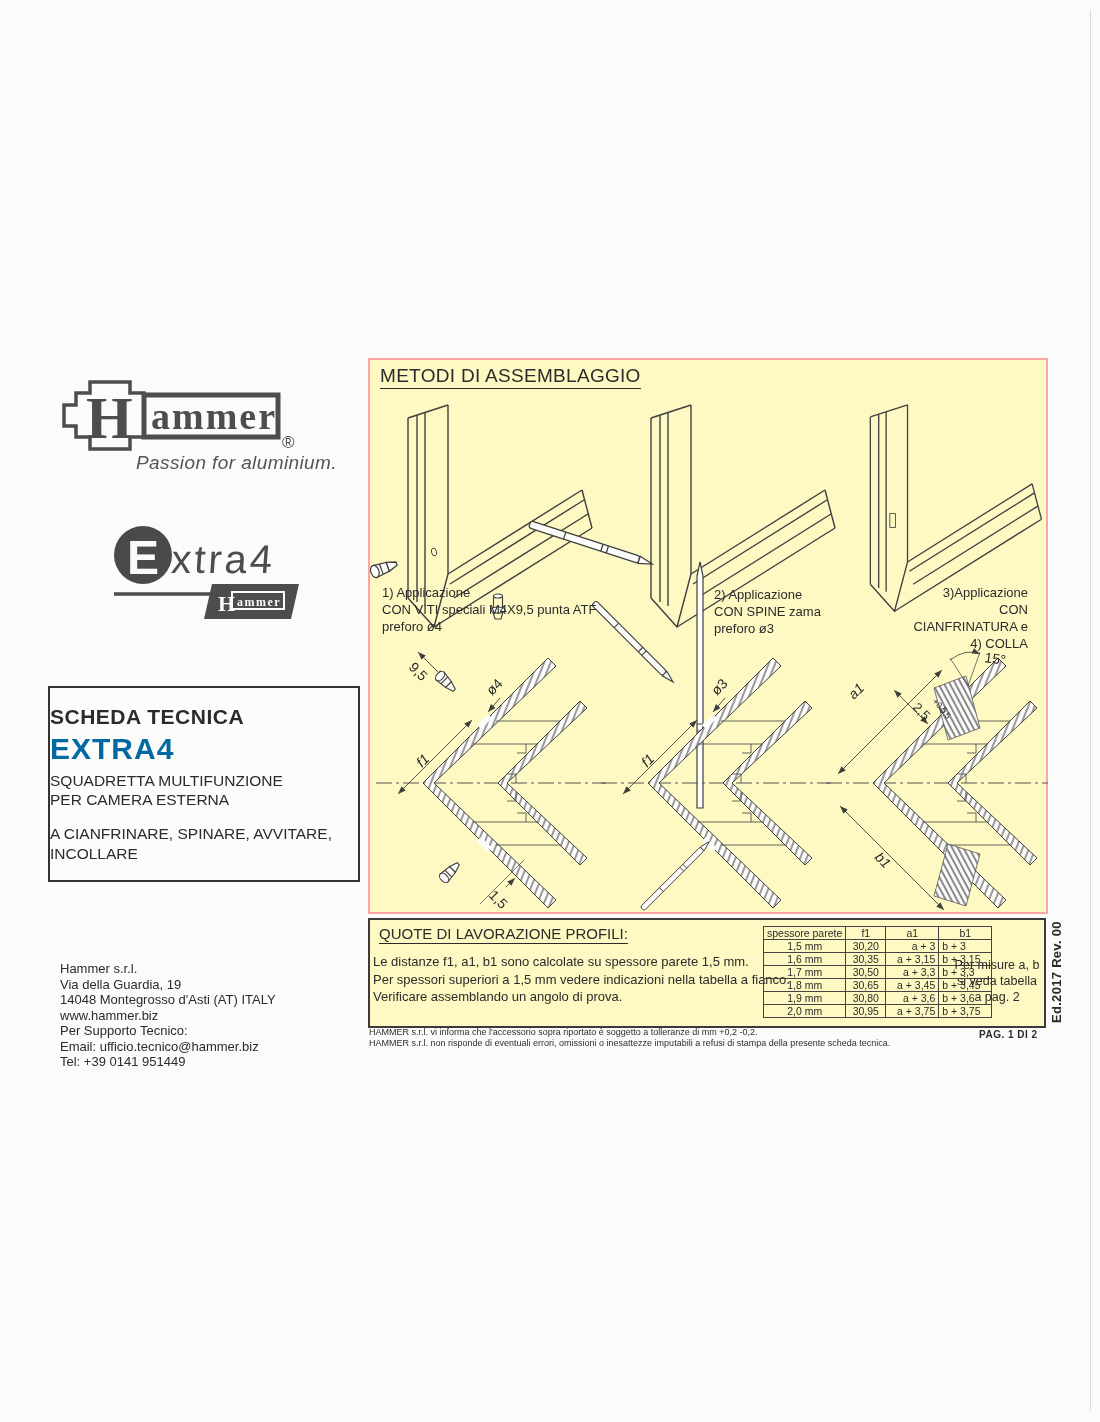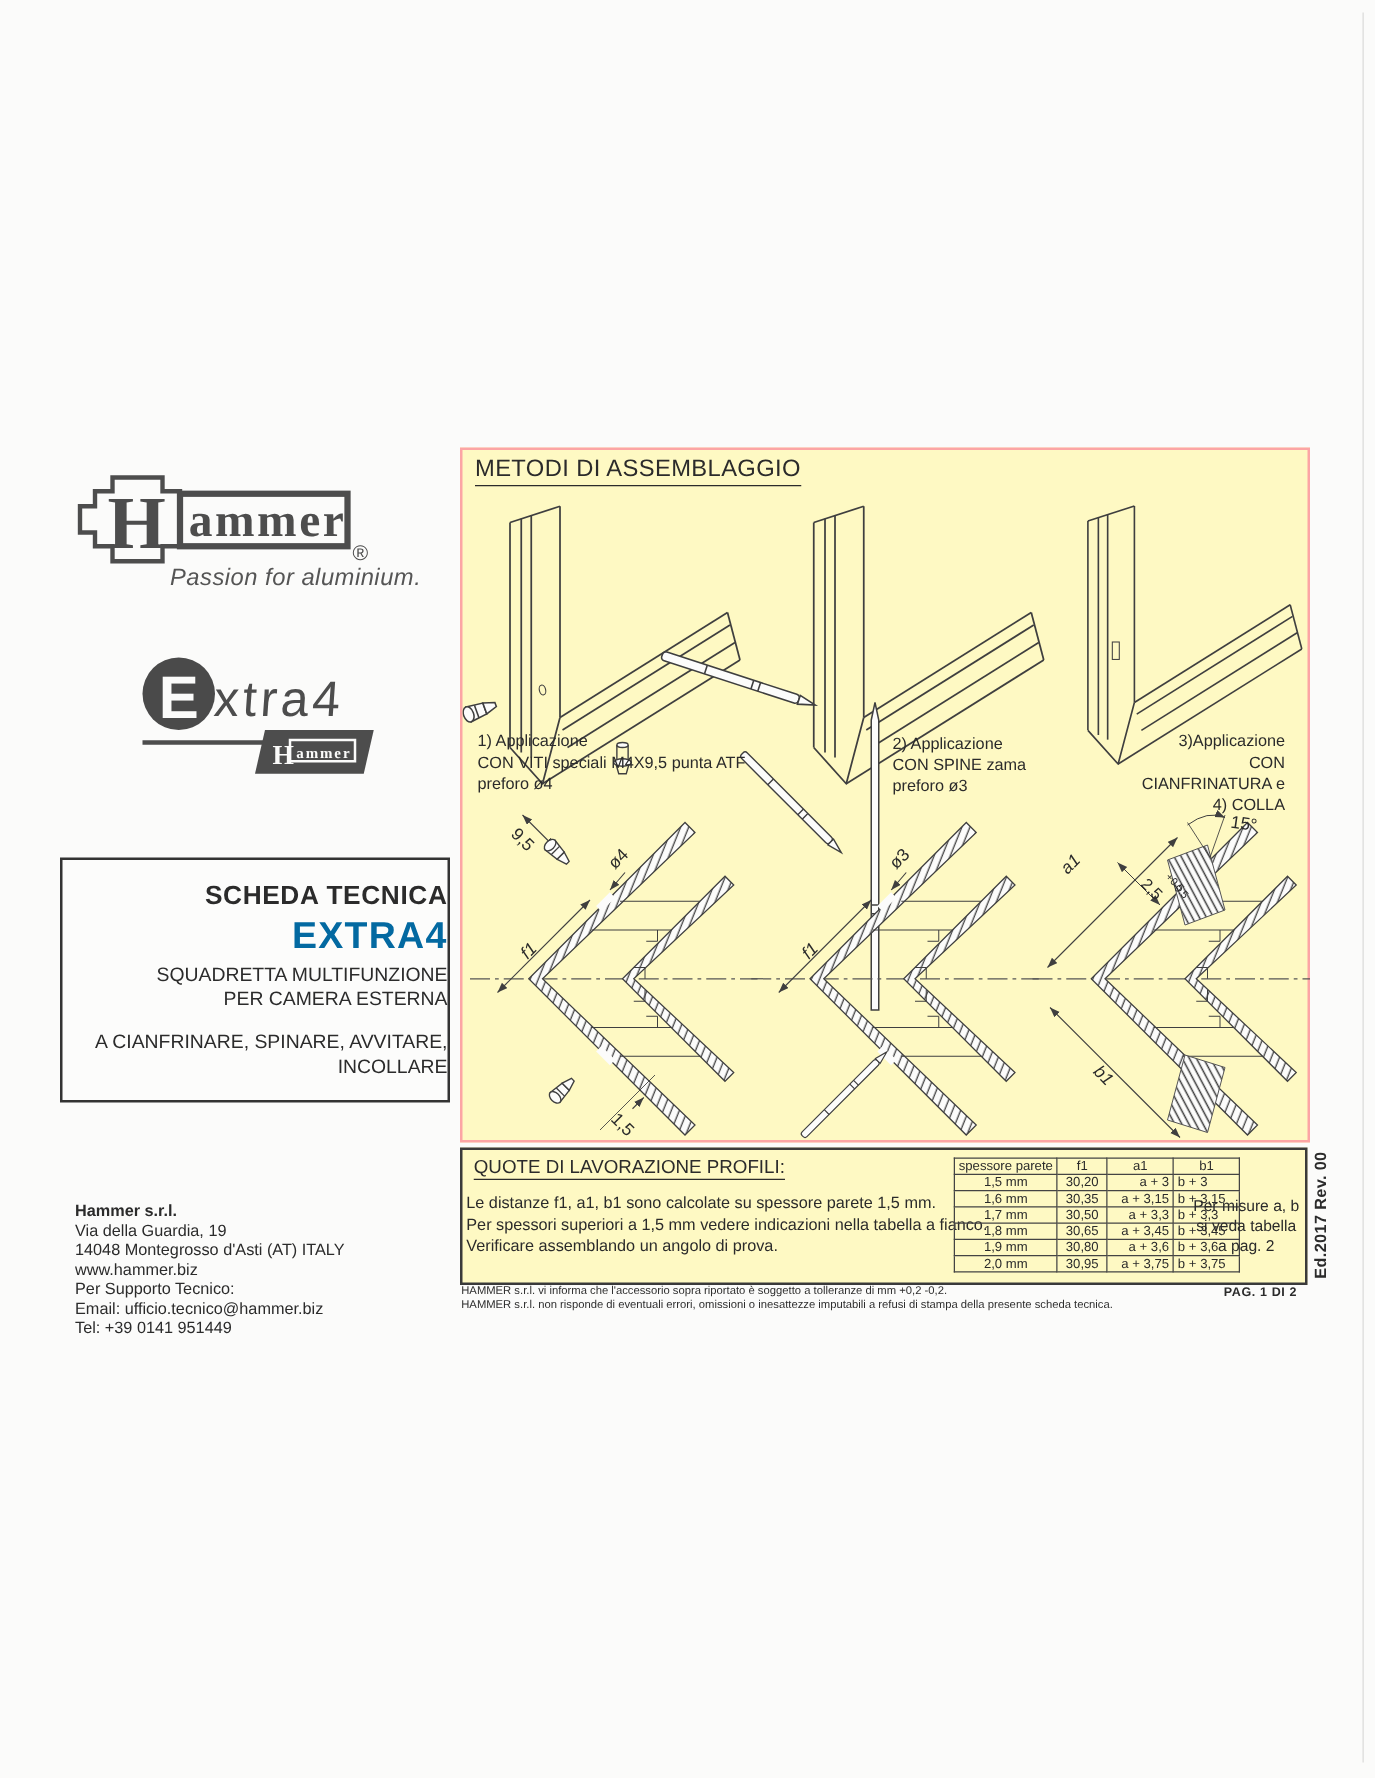--- a/index.html
+++ b/index.html
@@ -15,7 +15,7 @@
   .tagline{left:136px;top:452px;font-size:19px;font-style:italic;color:#555;letter-spacing:.4px;}
   .scheda-box{
     left:48px;top:686px;width:308px;height:192px;
-    border:2px solid #333;background:#fcfcfb;text-align:right;
+    border:2px solid #333;background:#fcfcfb;text-align:left;
   }
   .s-title{font-size:21px;font-weight:bold;margin-top:17px;letter-spacing:.5px;}
   .s-prod{font-size:30px;font-weight:bold;margin-top:3px;letter-spacing:1px;color:#0369a1;}

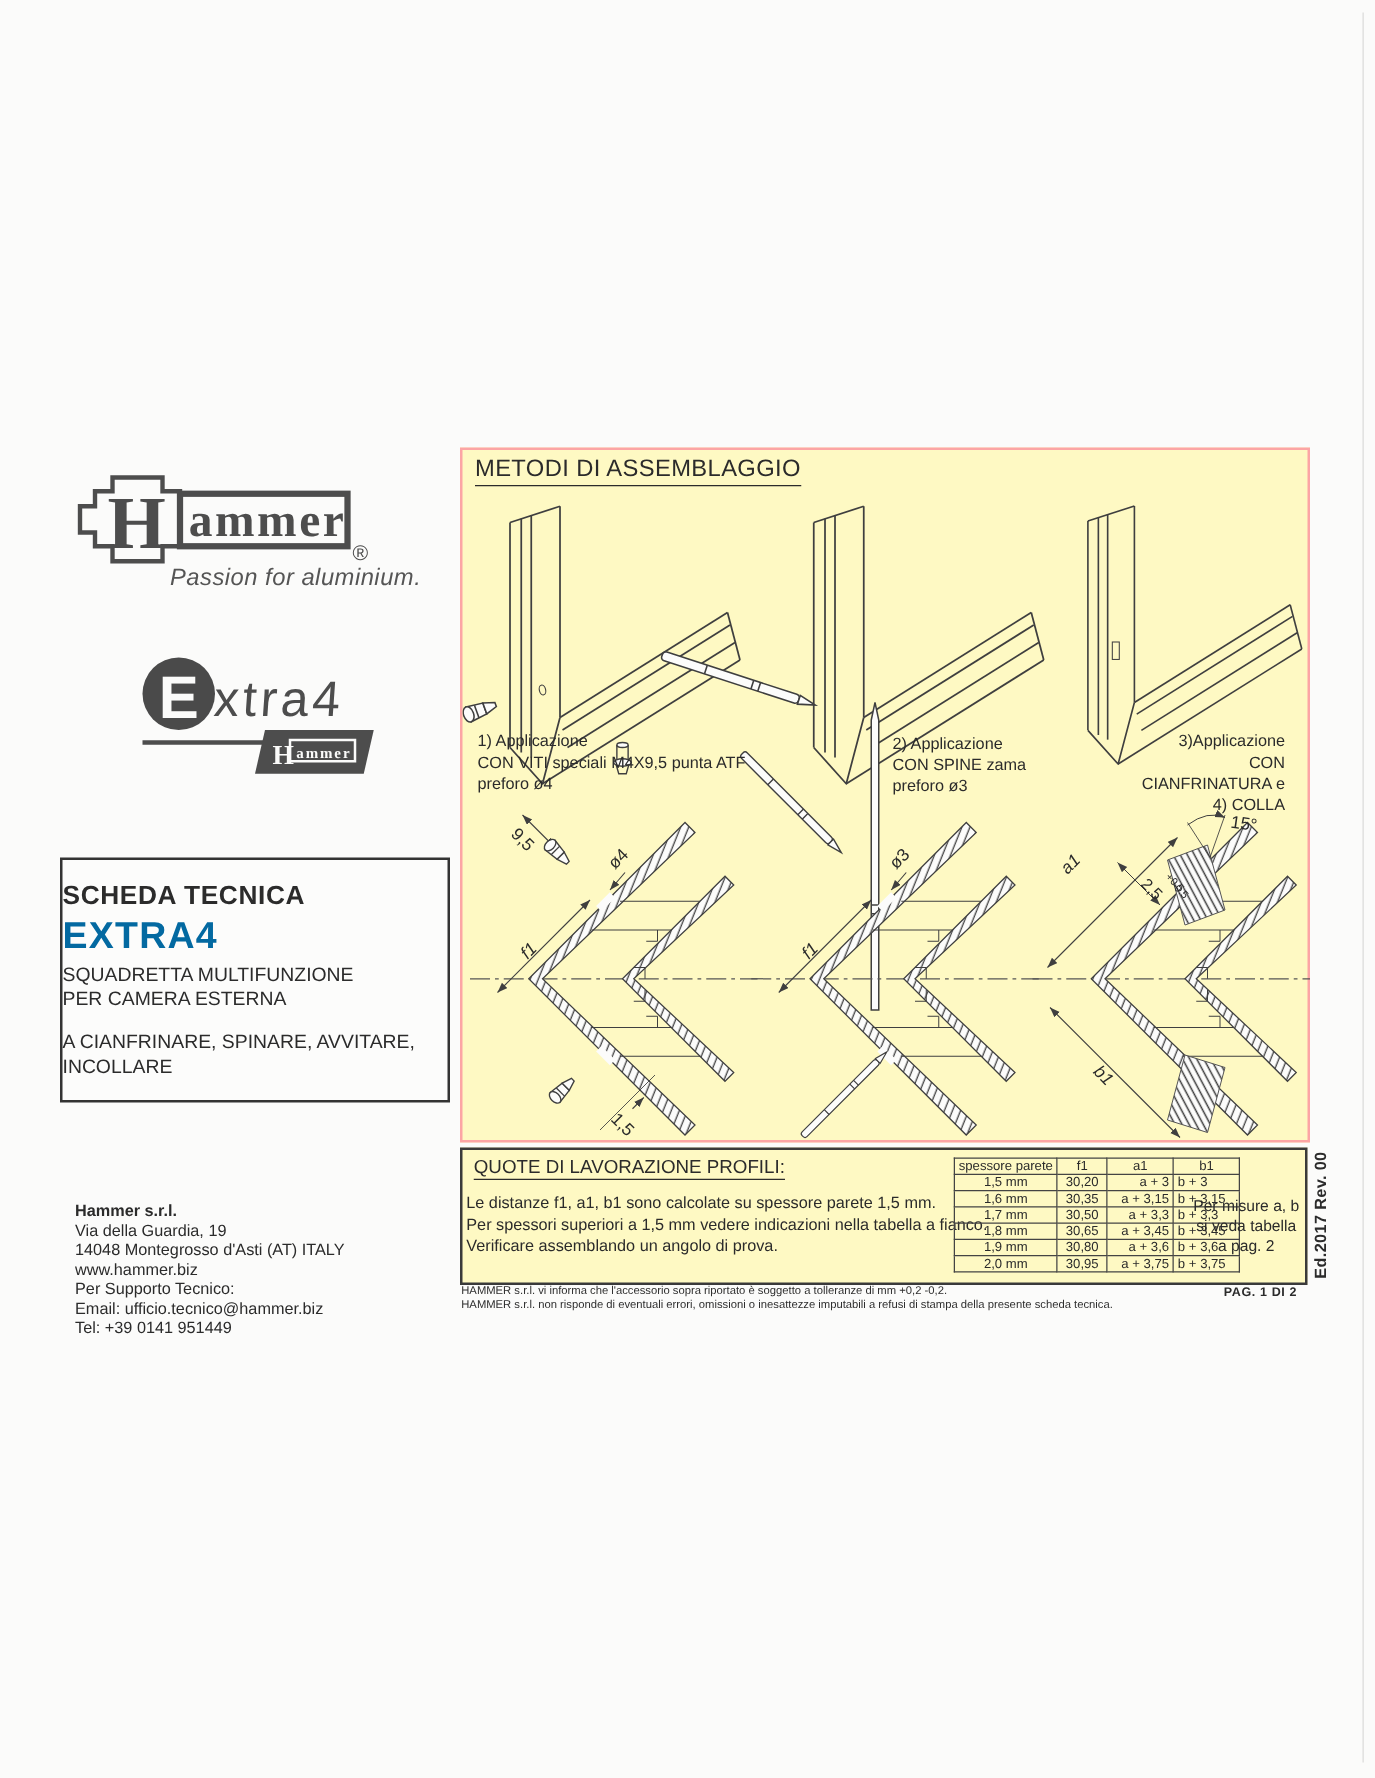--- a/index.html
+++ b/index.html
@@ -23,7 +23,7 @@
   .s-sub2{font-size:15.5px;line-height:19px;}
   .s-feat{font-size:15.5px;margin-top:15px;line-height:20px;}
   .address{left:60px;top:961px;font-size:13px;line-height:15.5px;}
-  .address .co{font-weight:bold;}
+  .address .co{font-weight:normal;}
 
   
   .main-box{

